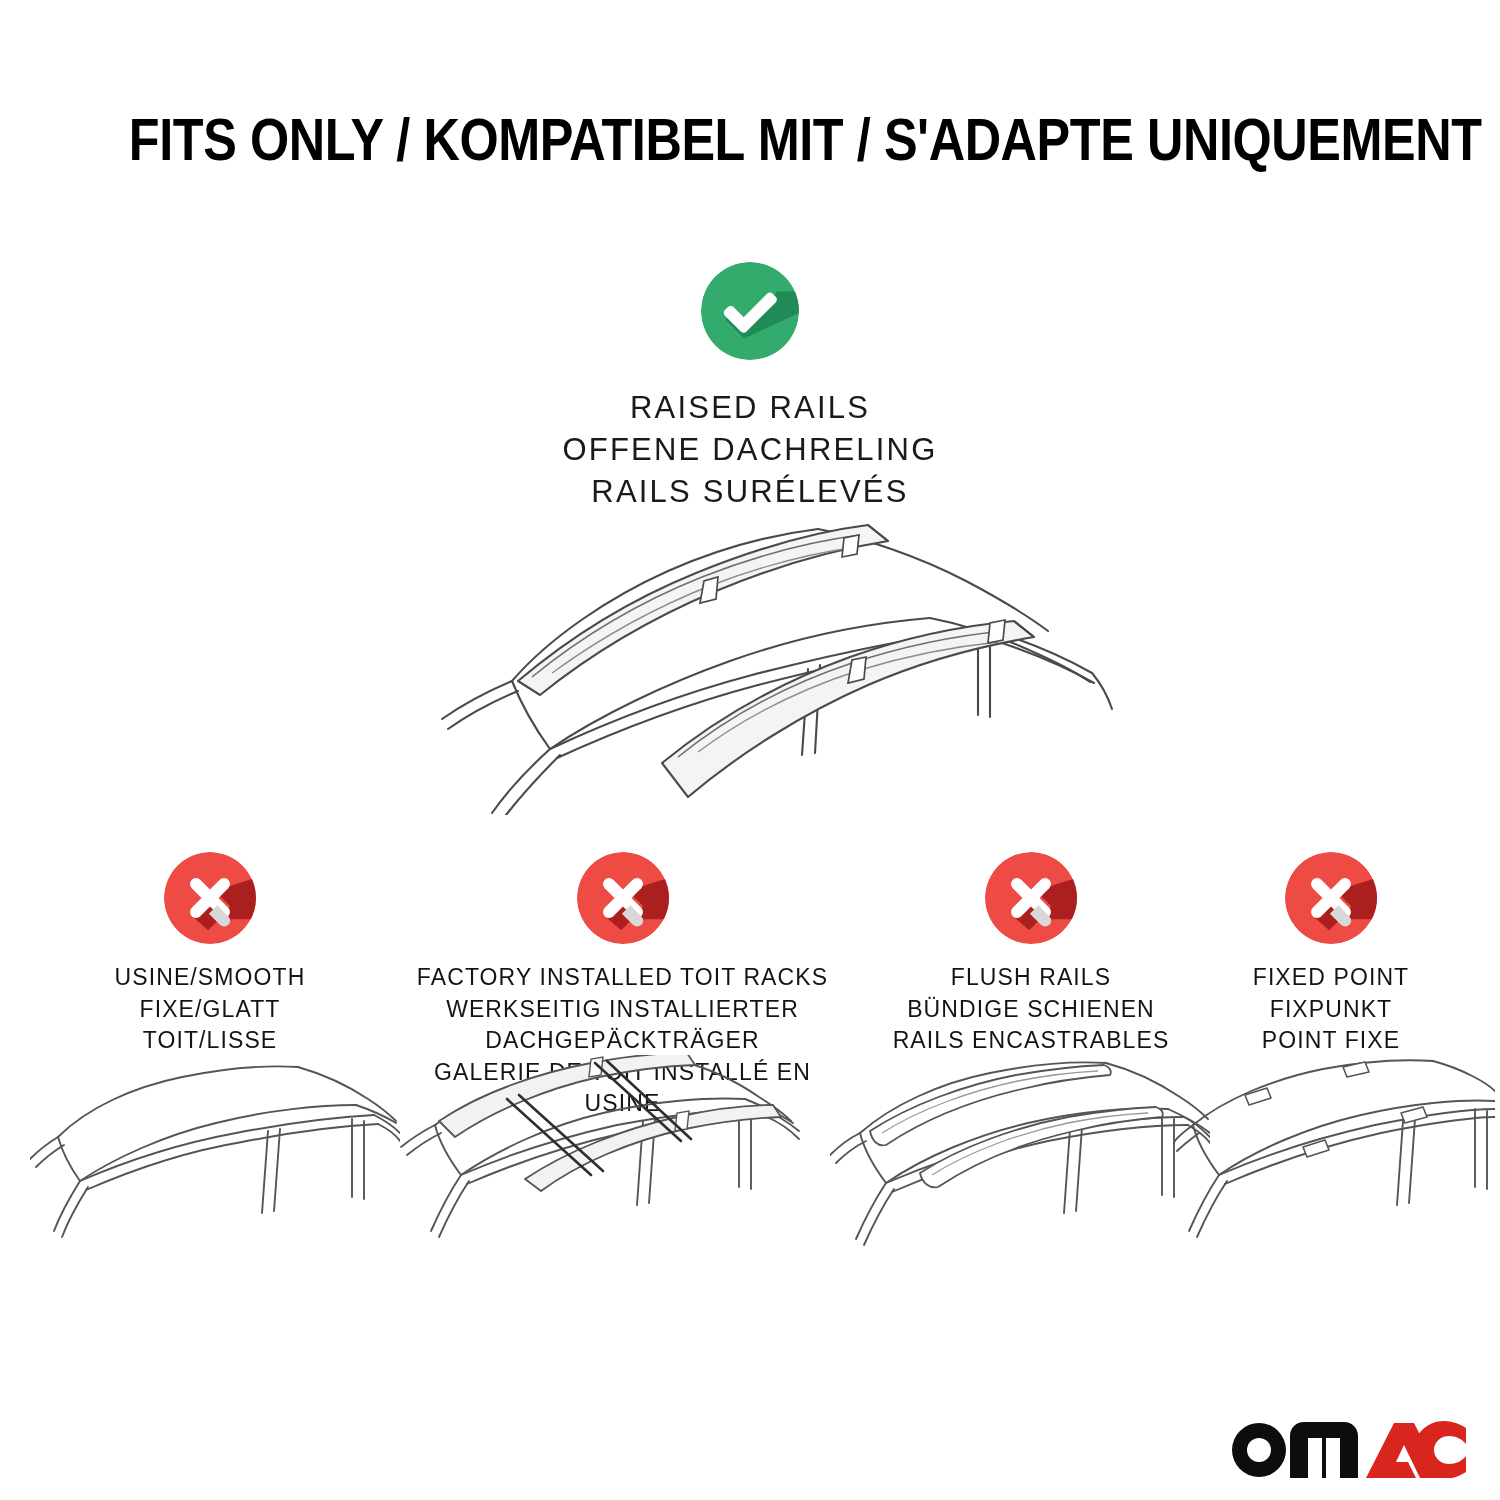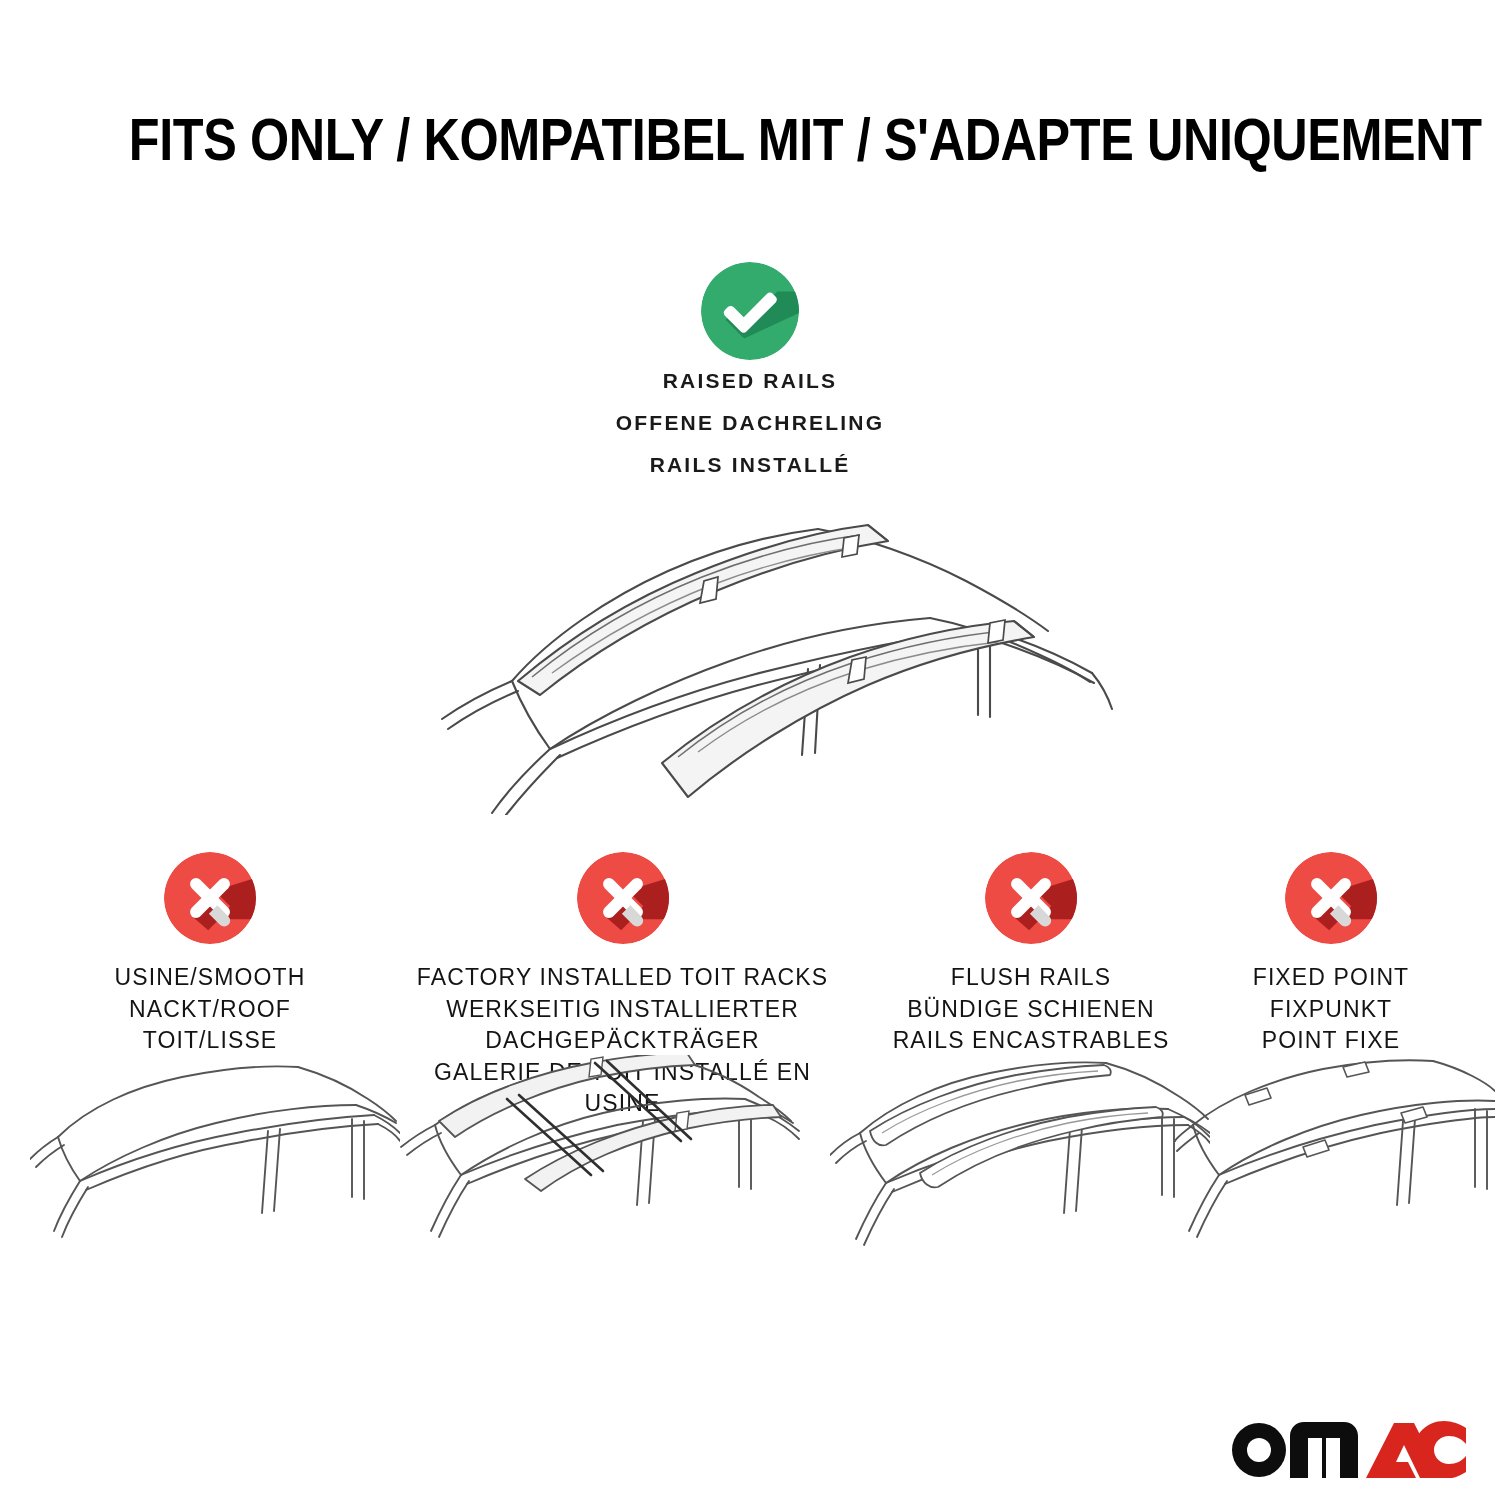--- a/index.html
+++ b/index.html
@@ -59,10 +59,11 @@
     margin: 0 auto;
   }
   .ok-caption {
-    font-size: 21px;
+    margin-top: 27px;
+    font-size: 31px;
     line-height: 42px;
     letter-spacing: 2.2px;
-    font-weight: 700;
+    font-weight: 400;
     color: #1a1a1a;
   }
 

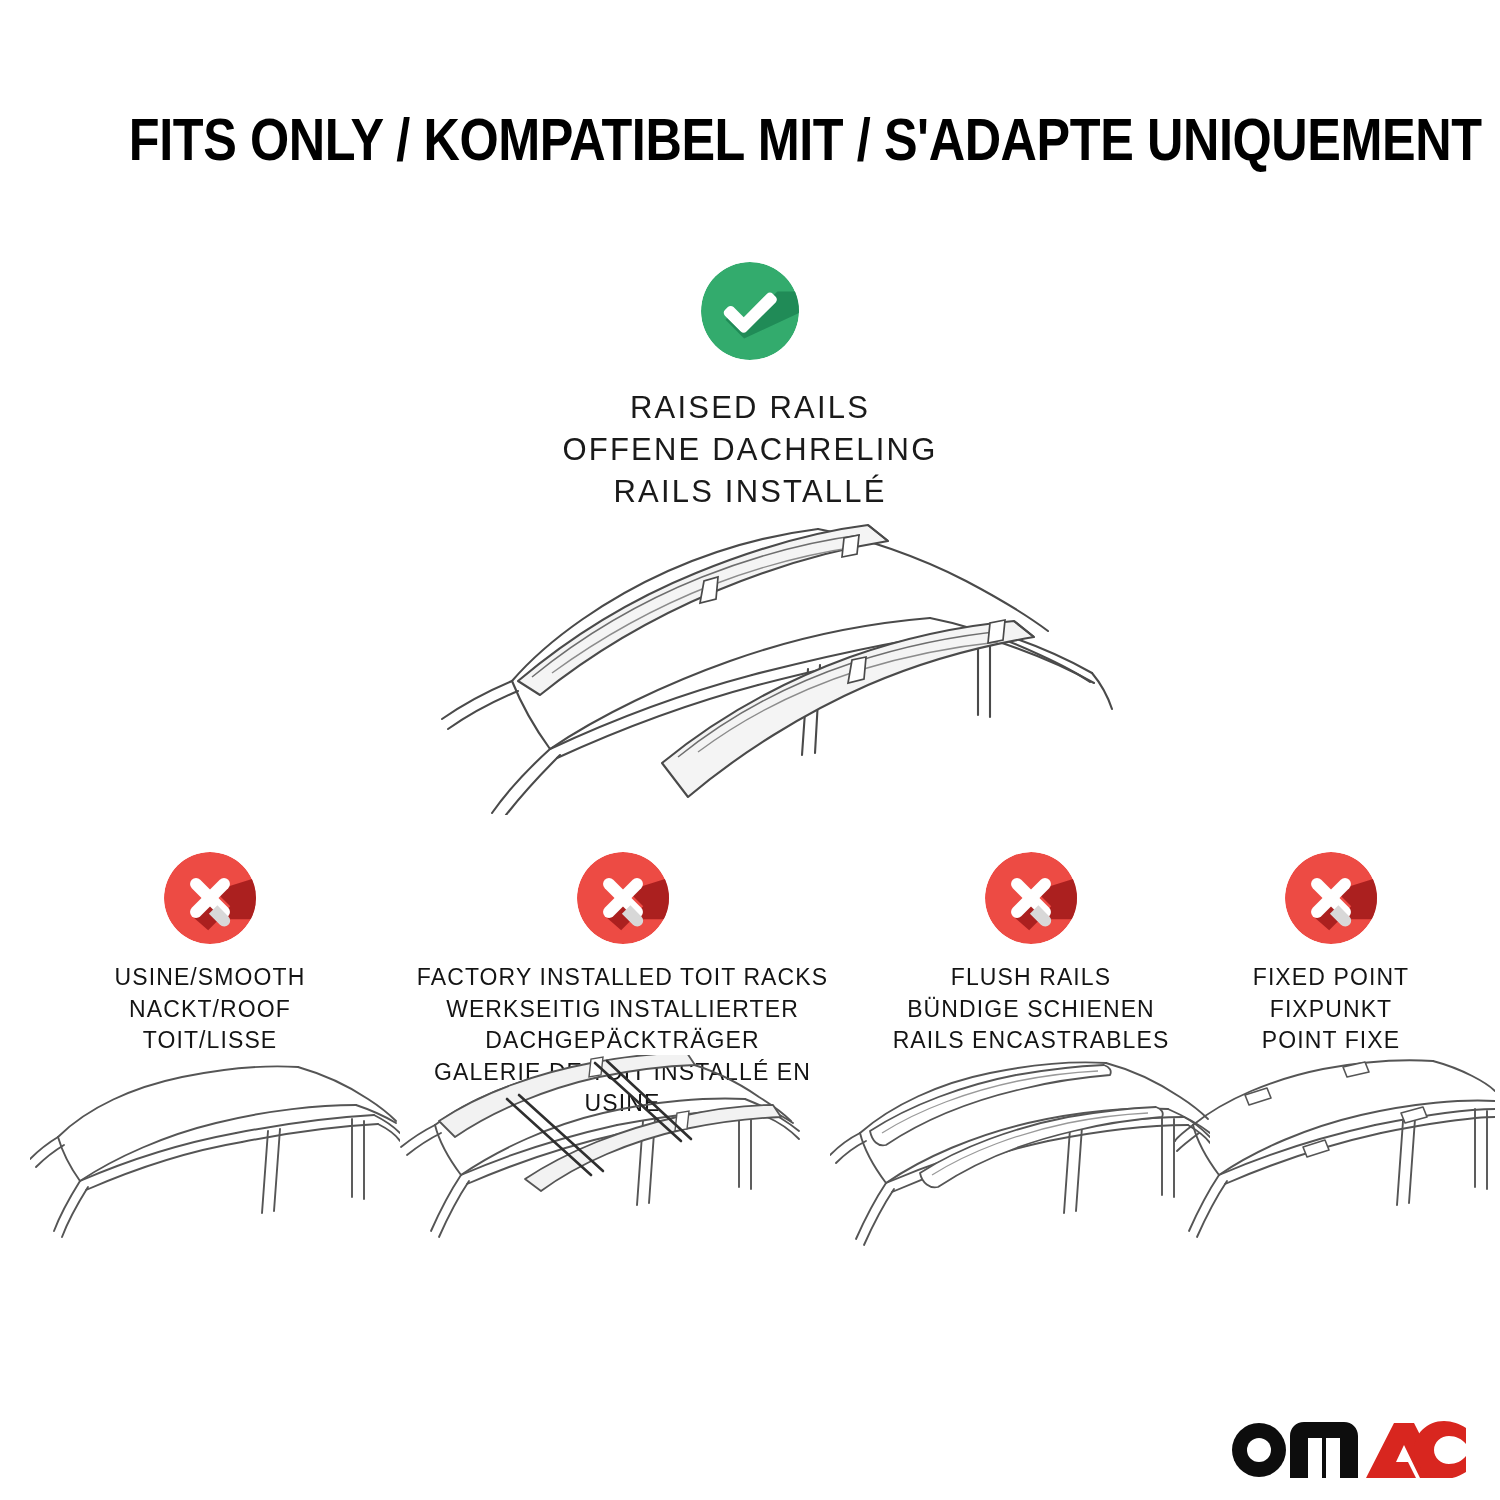--- a/index.html
+++ b/index.html
@@ -148,7 +148,7 @@
   <div class="ok-caption">
     <div>RAISED RAILS</div>
     <div>OFFENE DACHRELING</div>
-    <div>RAILS INSTALLÉ</div>
+    <div>RAILS SURÉLEVÉS</div>
   </div>
 </div>
 

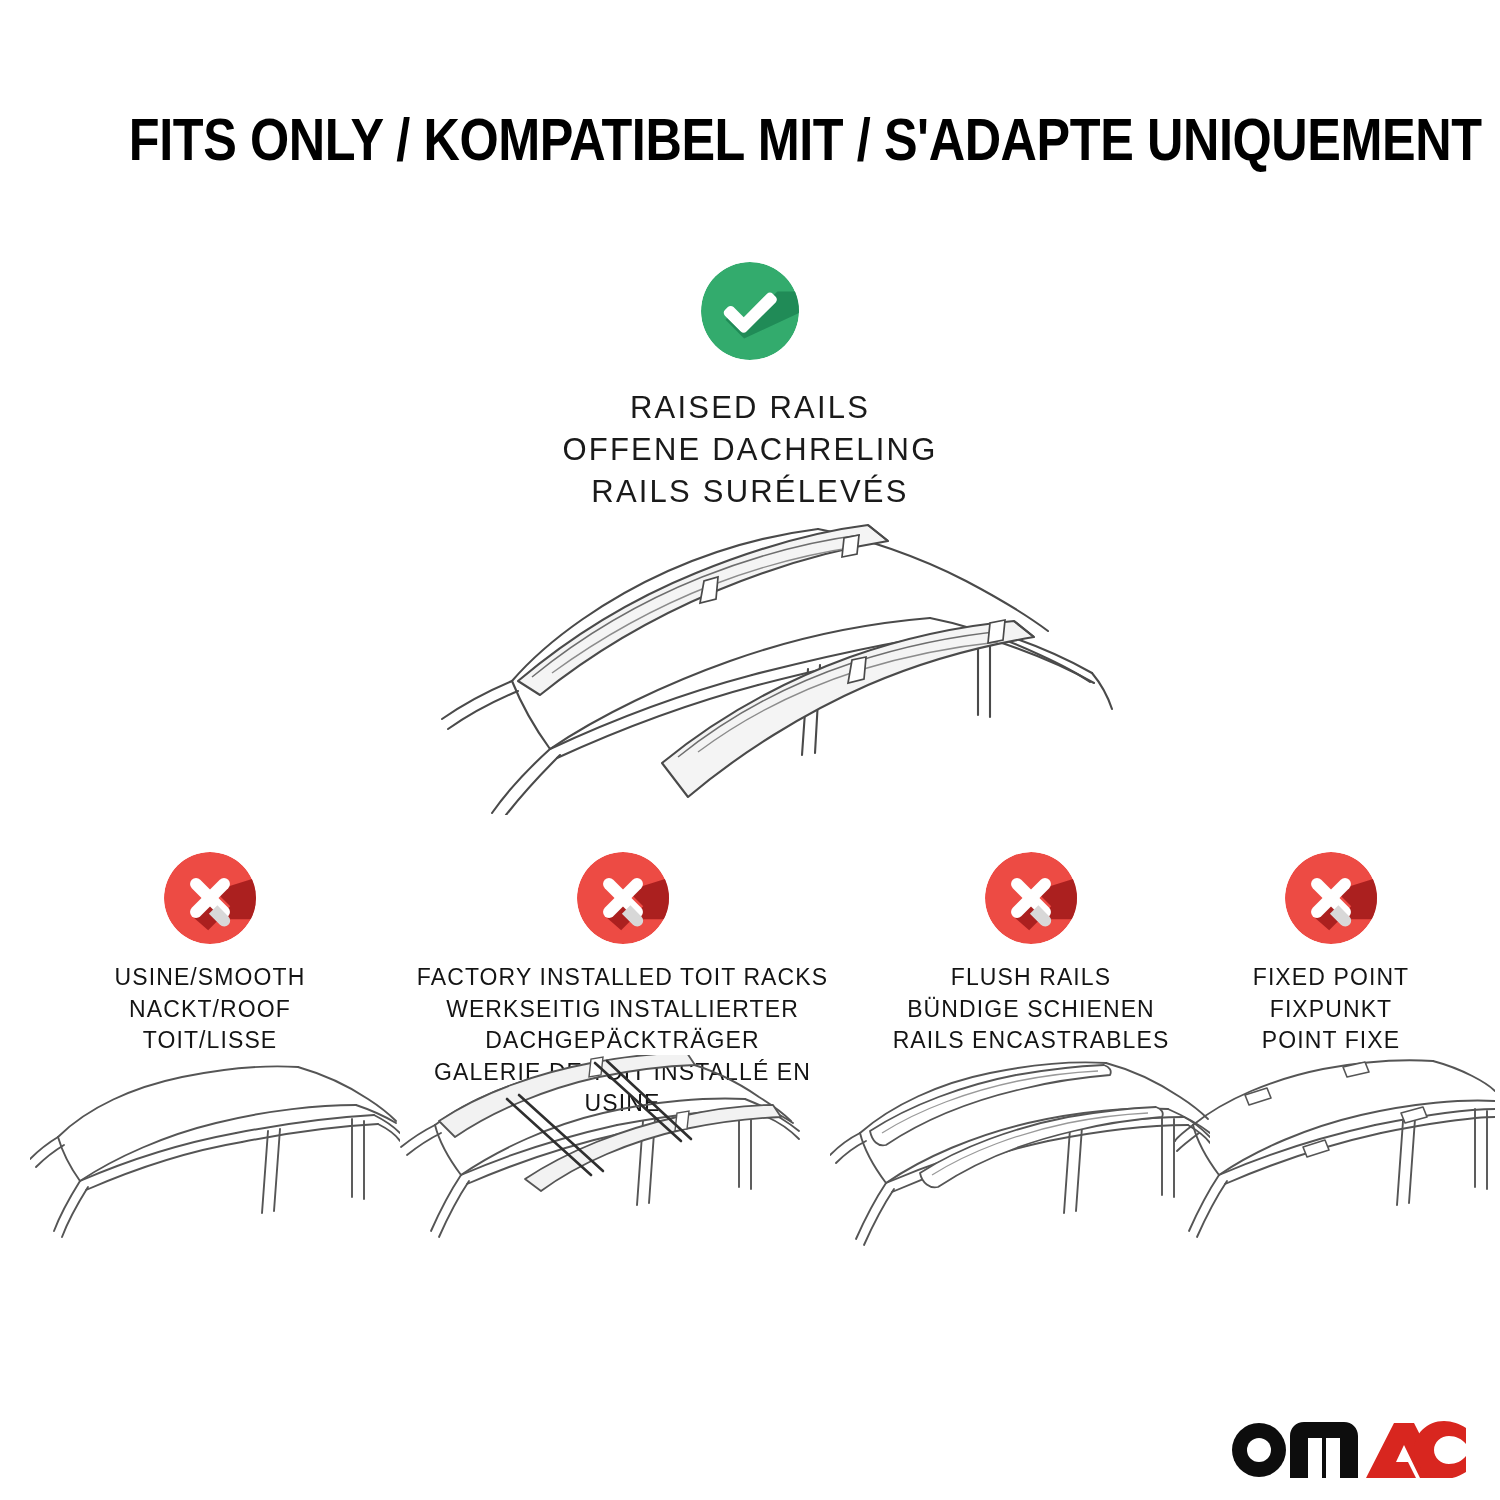--- a/index.html
+++ b/index.html
@@ -222,7 +222,7 @@
     </div>
     <div class="bad-caption">
       <div>USINE/SMOOTH</div>
-      <div>NACKT/ROOF</div>
+      <div>FIXE/GLATT</div>
       <div>TOIT/LISSE</div>
     </div>
   </div>

